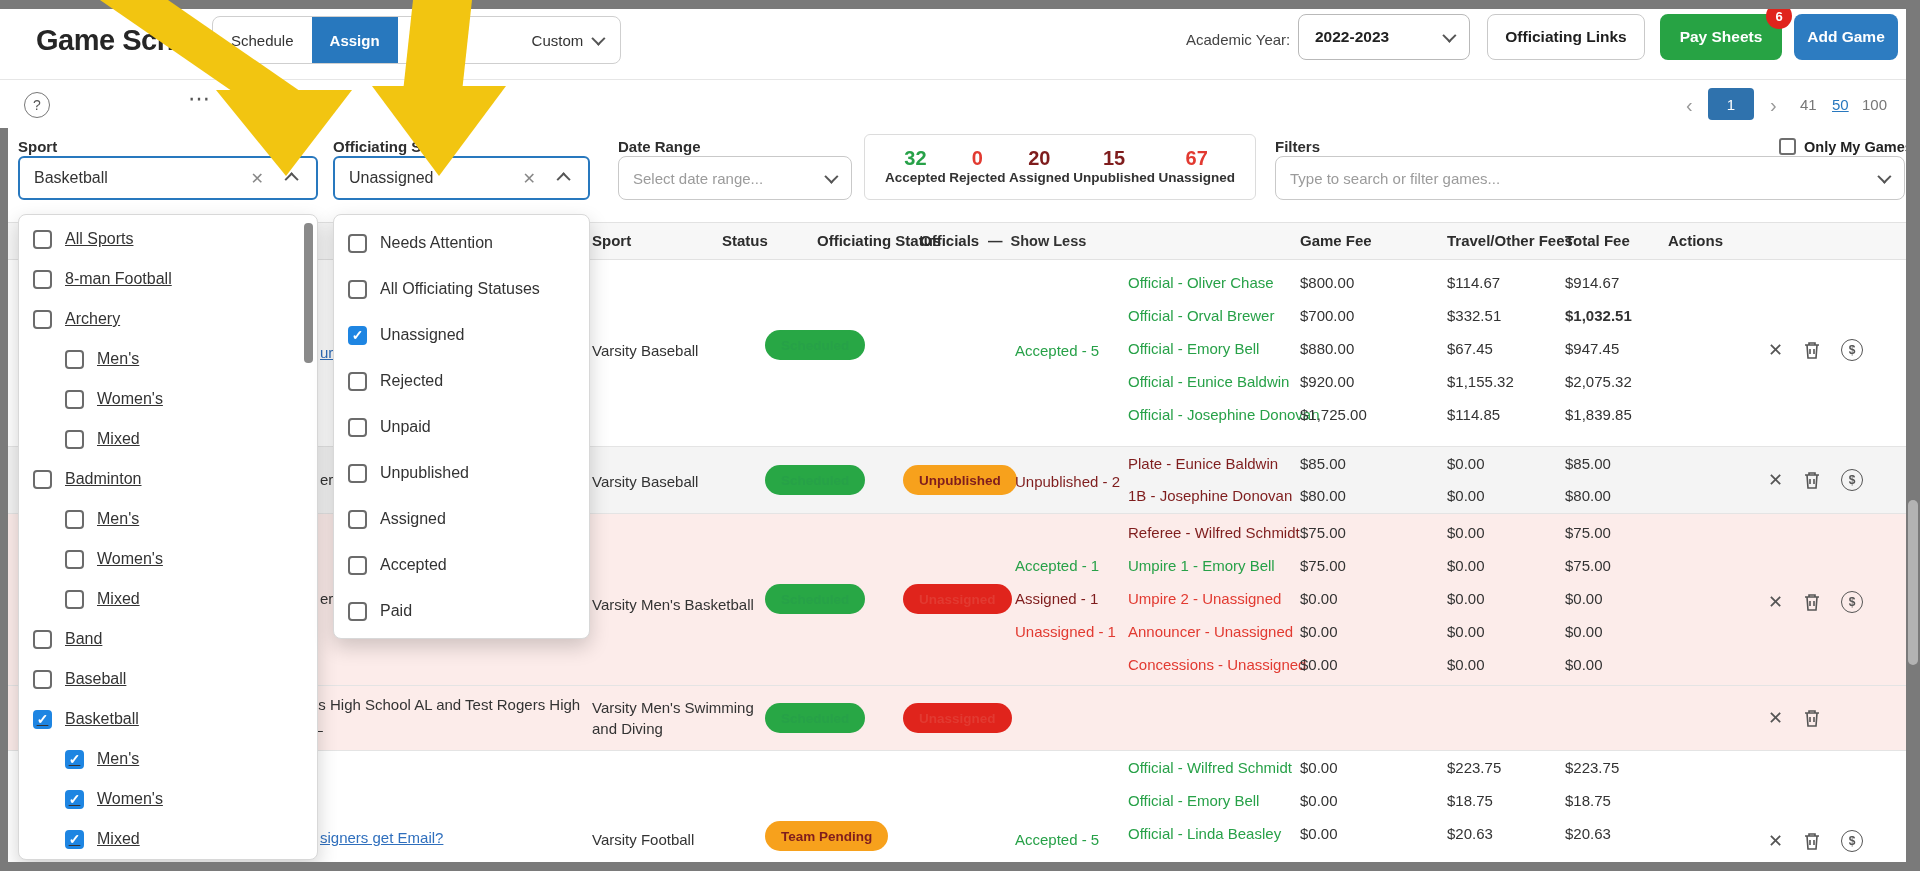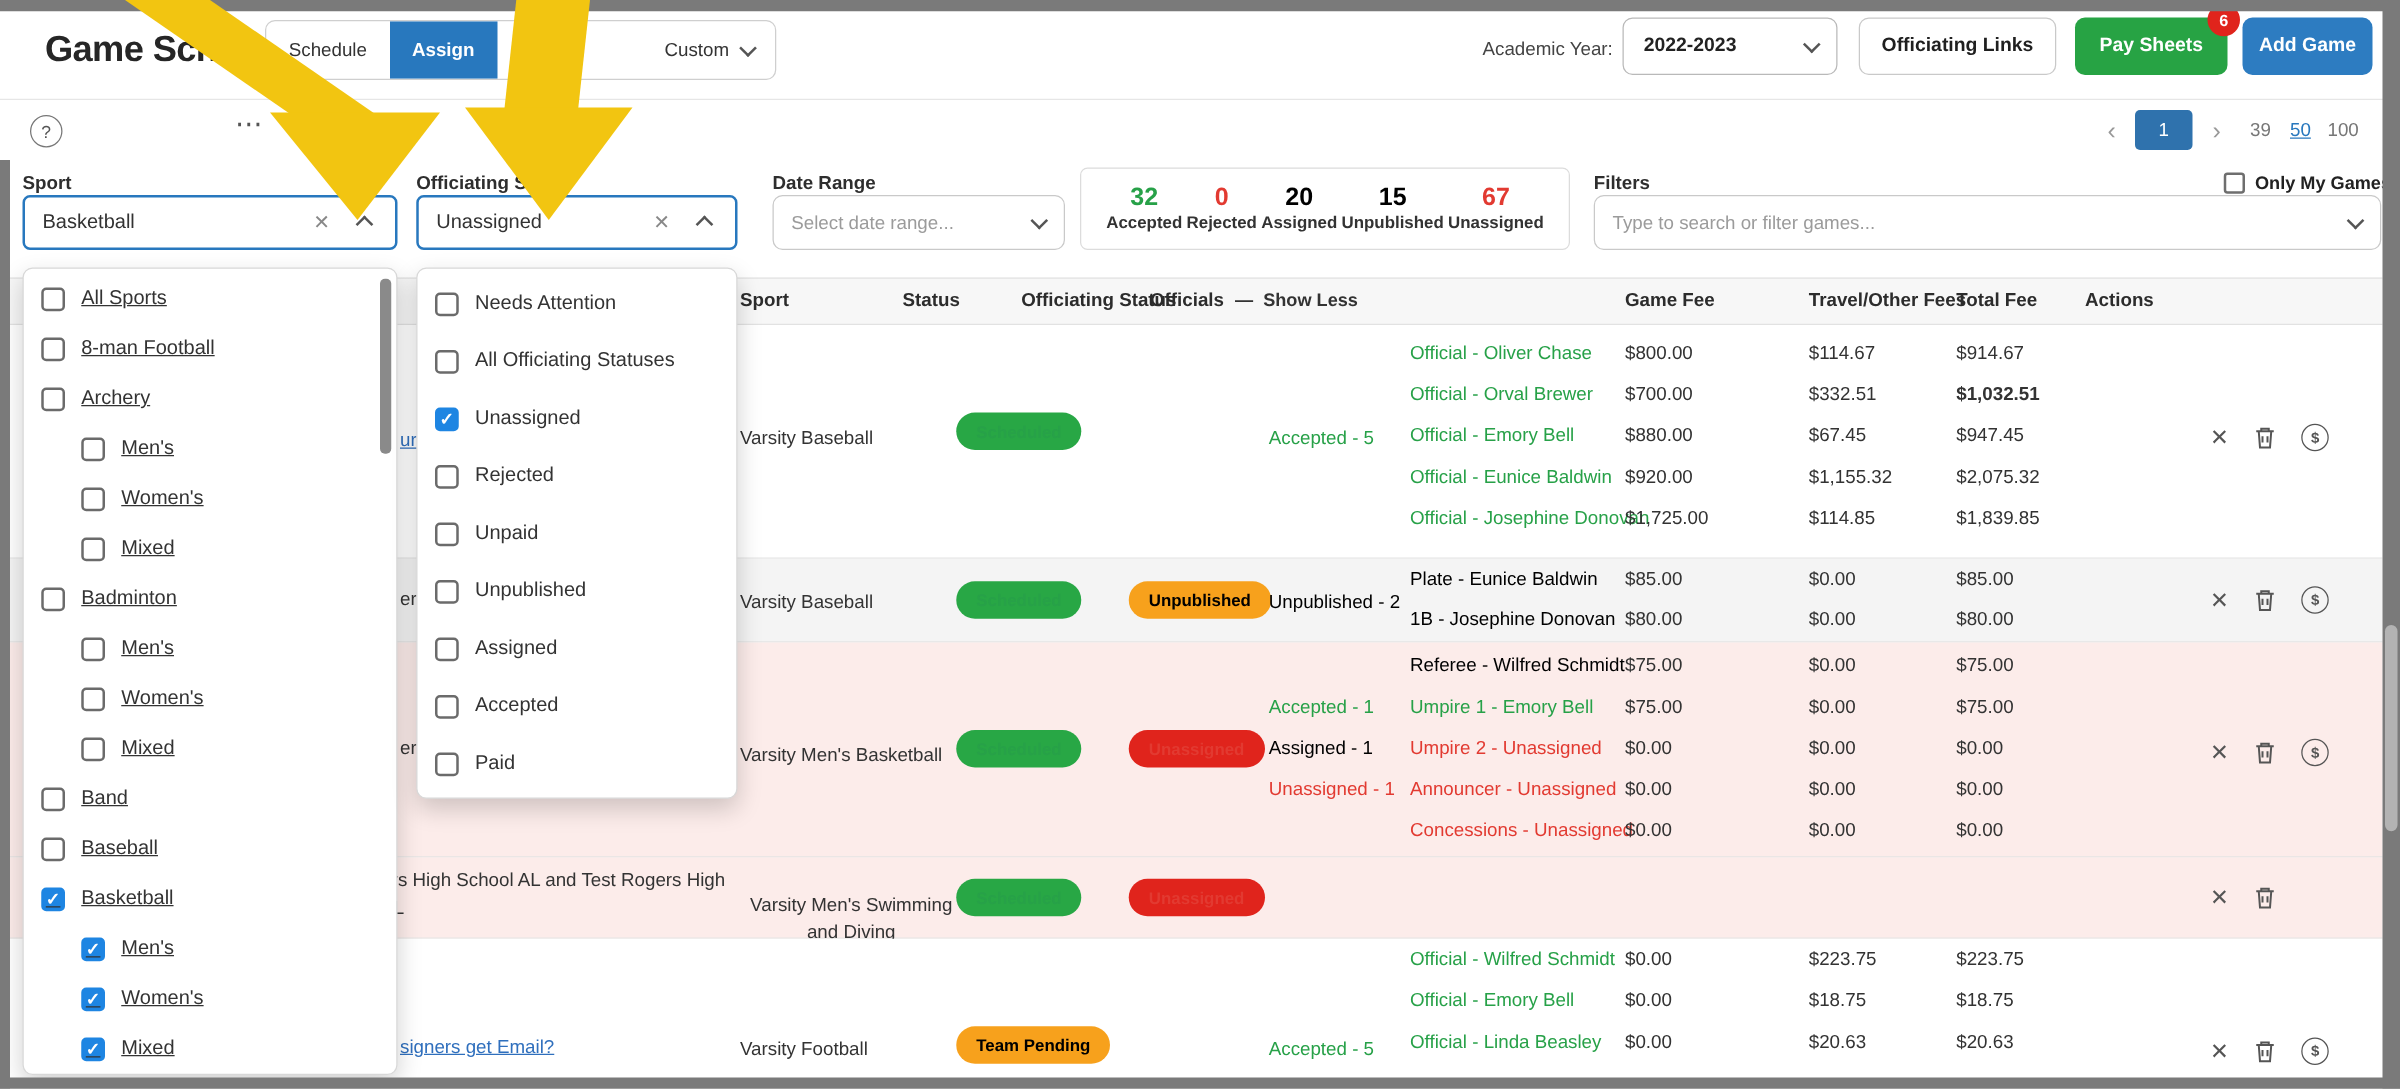--- a/index.html
+++ b/index.html
@@ -132,7 +132,7 @@
   <div class="pg-prev">‹</div>
   <div class="pg-page">1</div>
   <div class="pg-next">›</div>
-  <div class="pg-size" style="left:1800px;">39</div>
+  <div class="pg-size" style="left:1800px;">41</div>
   <div class="pg-size active" style="left:1832px;">50</div>
   <div class="pg-size" style="left:1862px;">100</div>
 

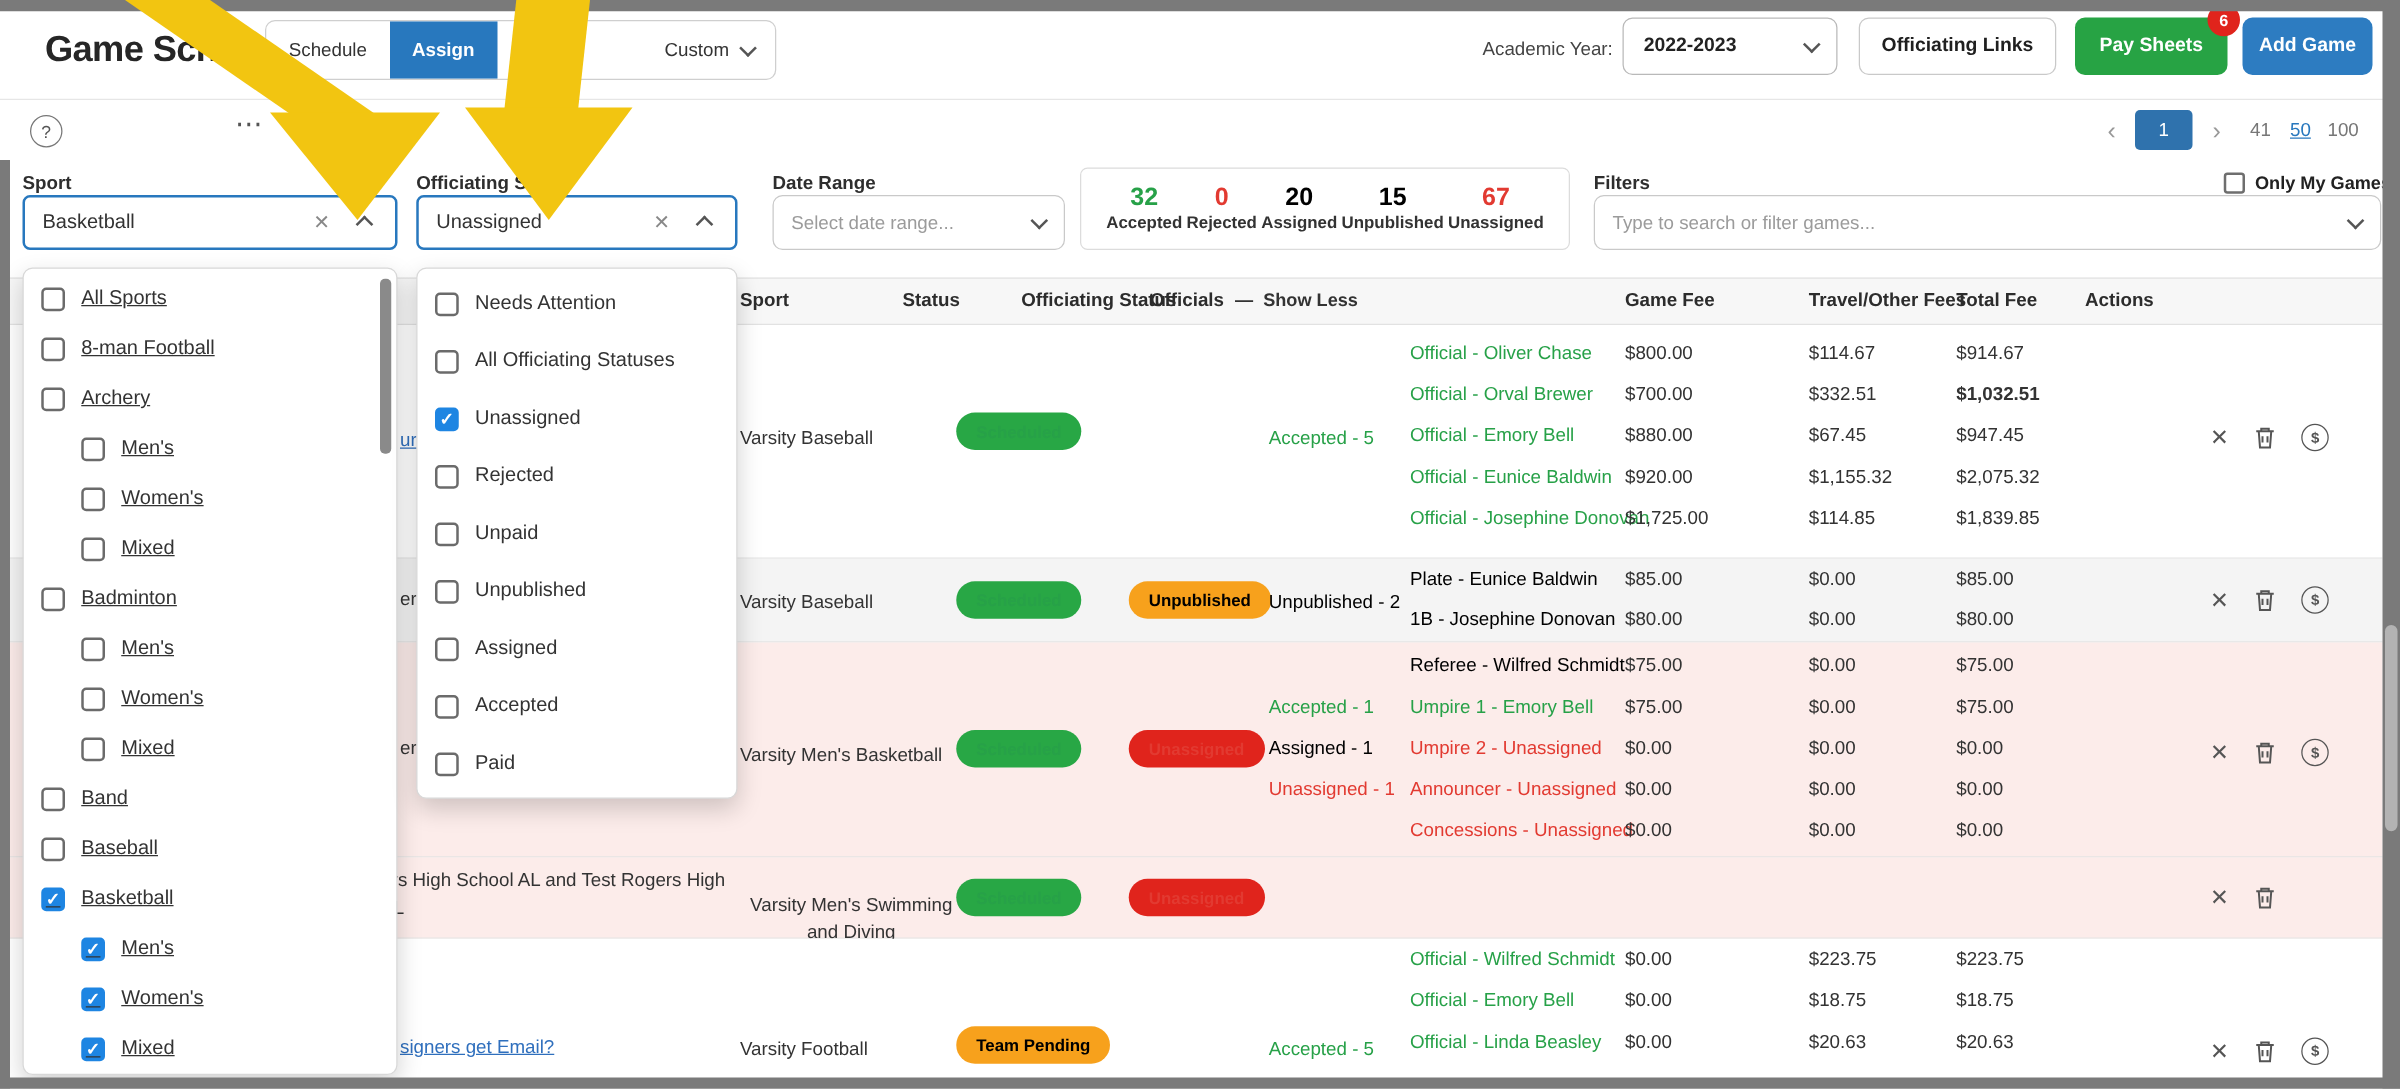--- a/index.html
+++ b/index.html
@@ -78,7 +78,7 @@
   .otravel{left:1447px;color:#333;}
   .ototal{left:1565px;color:#333;}
   .t-green{color:#27a148;}
-  .t-orange{color:#000000;text-align:center;}
+  .t-orange{color:#7f1d1d;text-align:center;}
   .t-red{color:#e23a31;}
   .acts{position:absolute;left:1768px;display:flex;gap:20px;align-items:center;height:24px;}
   .act-x{font-size:18px;color:#555;cursor:pointer;line-height:22px;}

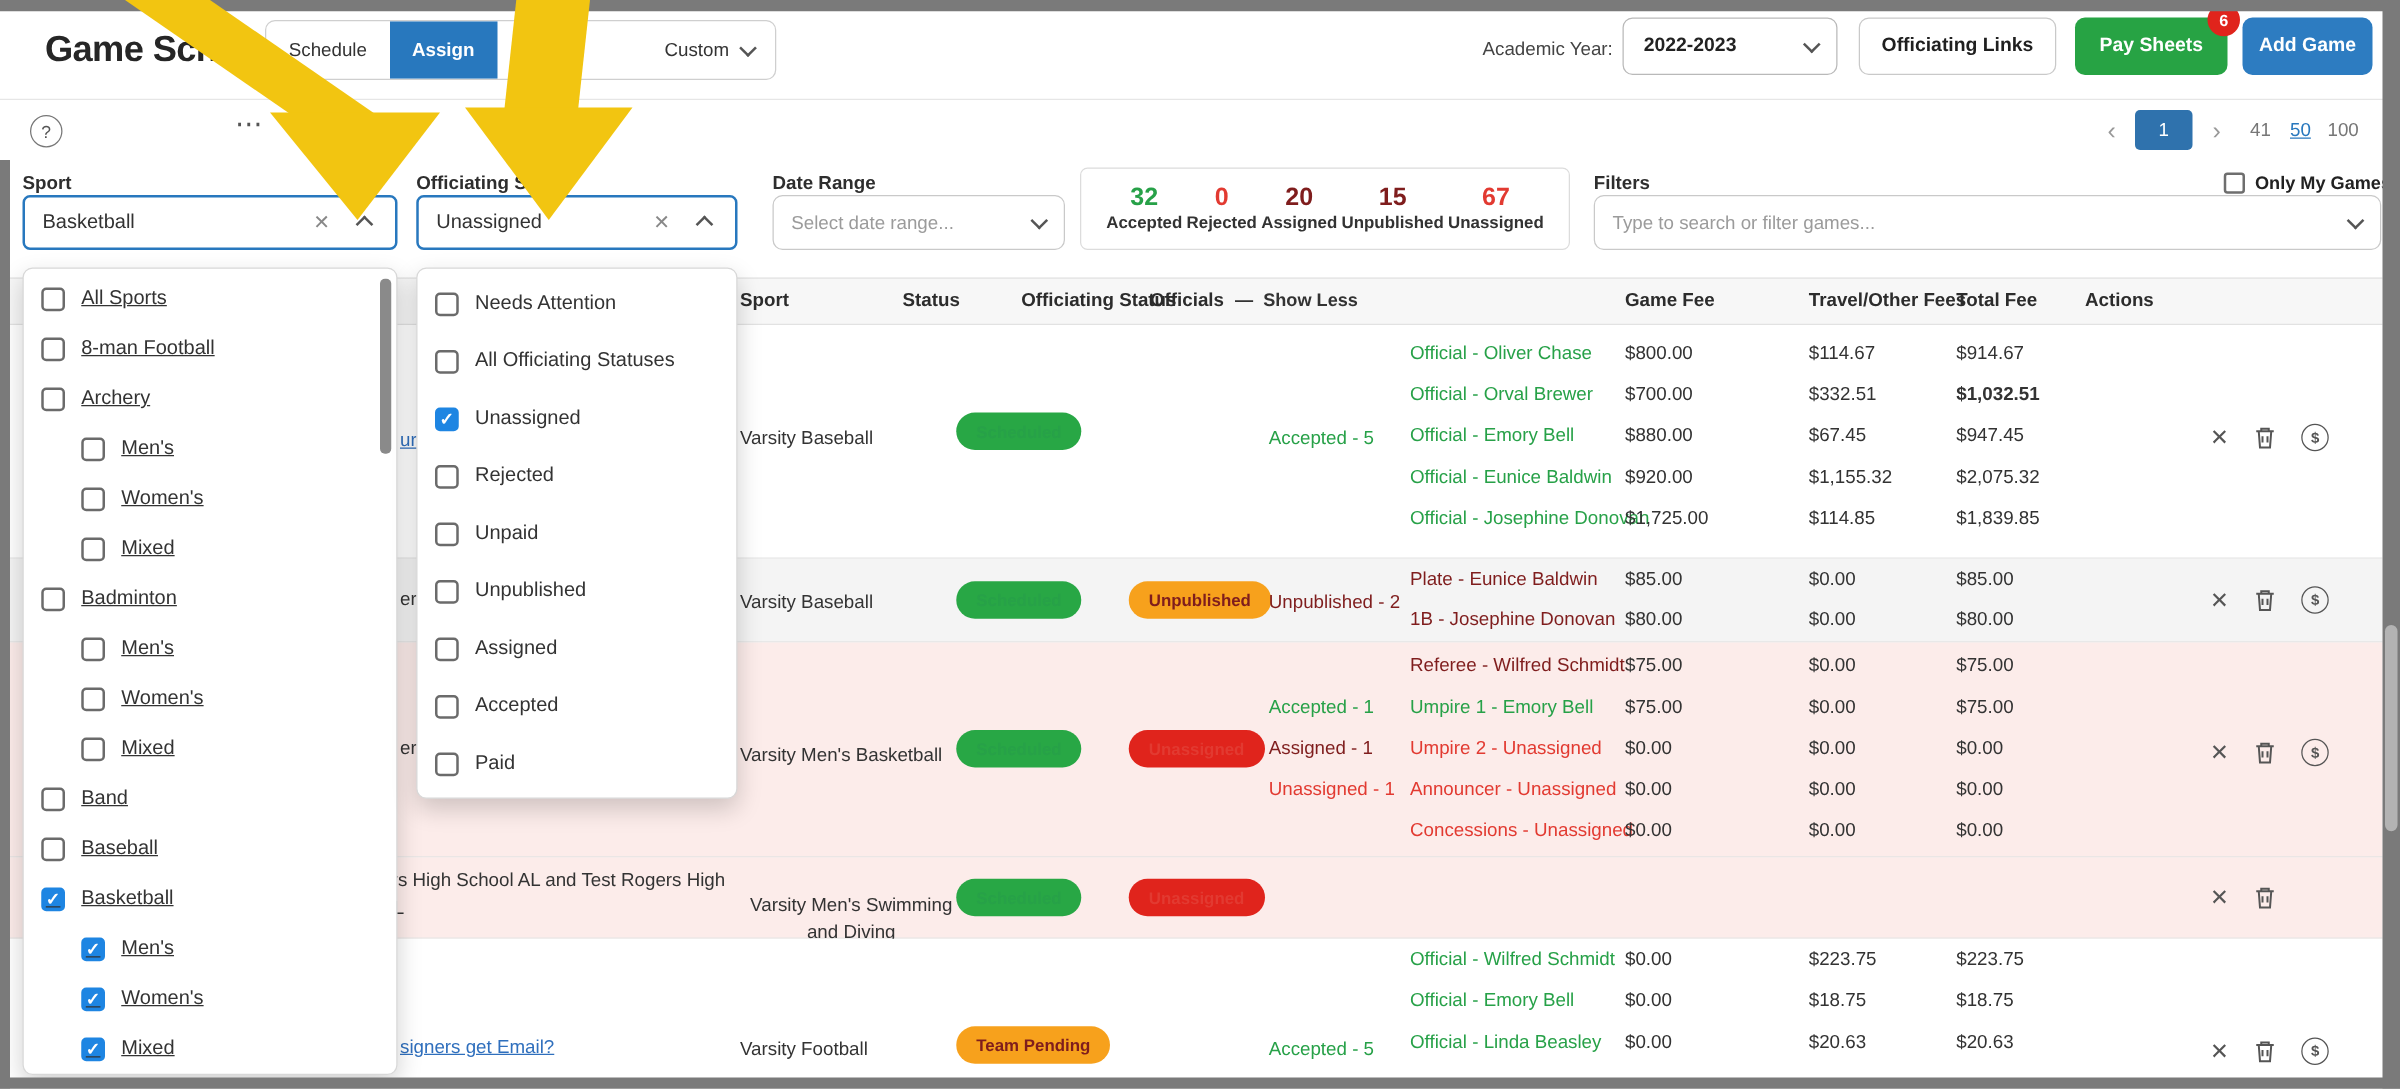--- a/index.html
+++ b/index.html
@@ -331,7 +331,7 @@
   <div class="trow pink" style="top:686px;height:65px;">
     <div class="gameline" style="top:10px;">ers High School AL and Test Rogers High</div>
     <div class="gameline" style="top:32px;">AL</div>
-    <div class="sportcell" style="top:28px;text-align:center;">Varsity Men's Swimming and Diving</div>
+    <div class="sportcell" style="top:11px;">Varsity Men's Swimming and Diving</div>
     <div class="pill pillpos-status t-green" style="top:17px;">Scheduled</div>
     <div class="pill pillpos-off t-red" style="top:17px;">Unassigned</div>
     <div class="acts" style="top:20px;">

